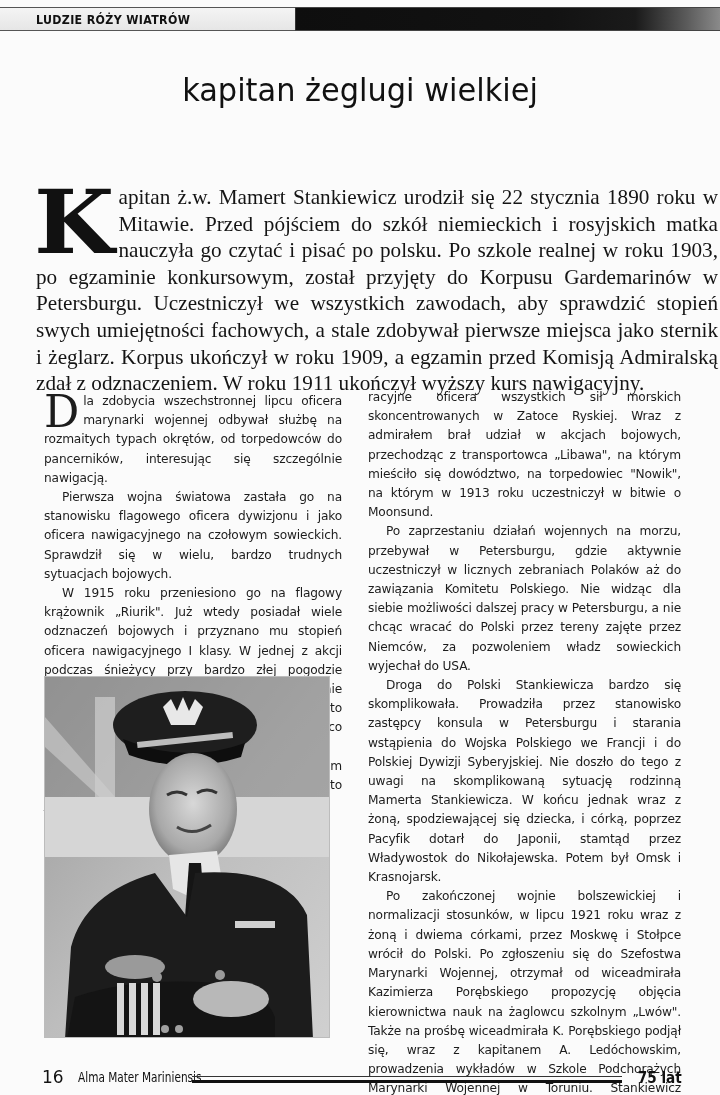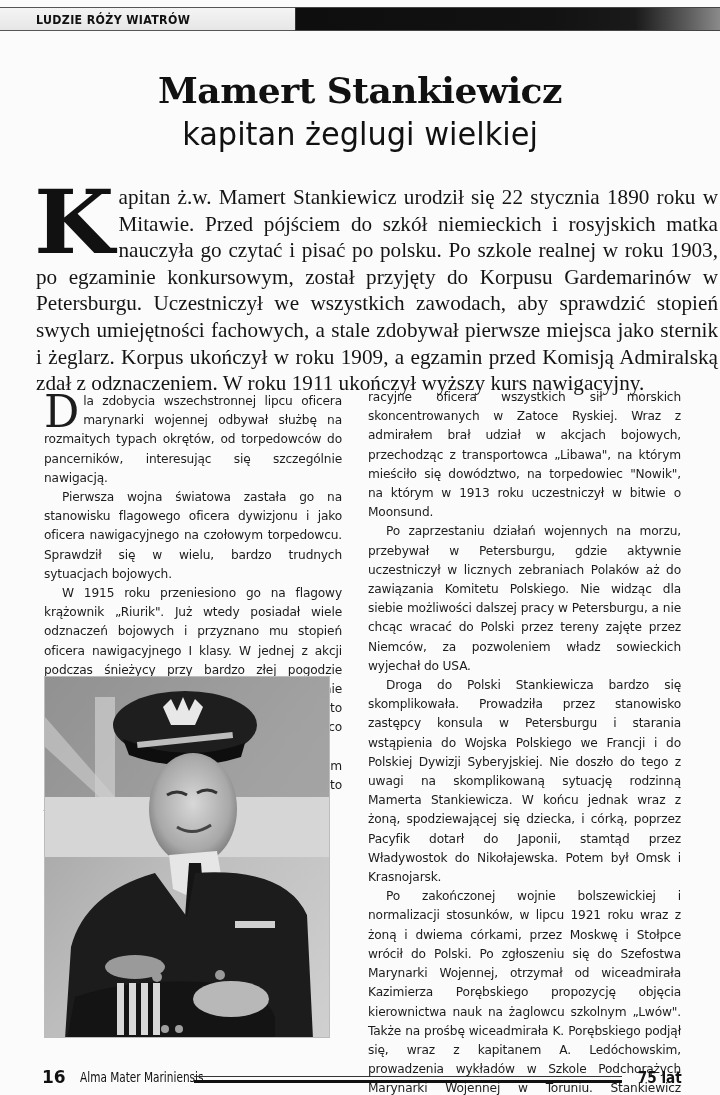--- a/index.html
+++ b/index.html
@@ -45,7 +45,6 @@
 </div>
 
 <div class="title-block">
-  <div class="main-title">Mamert Stankiewicz</div>
   <div class="subtitle">kapitan żeglugi wielkiej</div>
 </div>
 

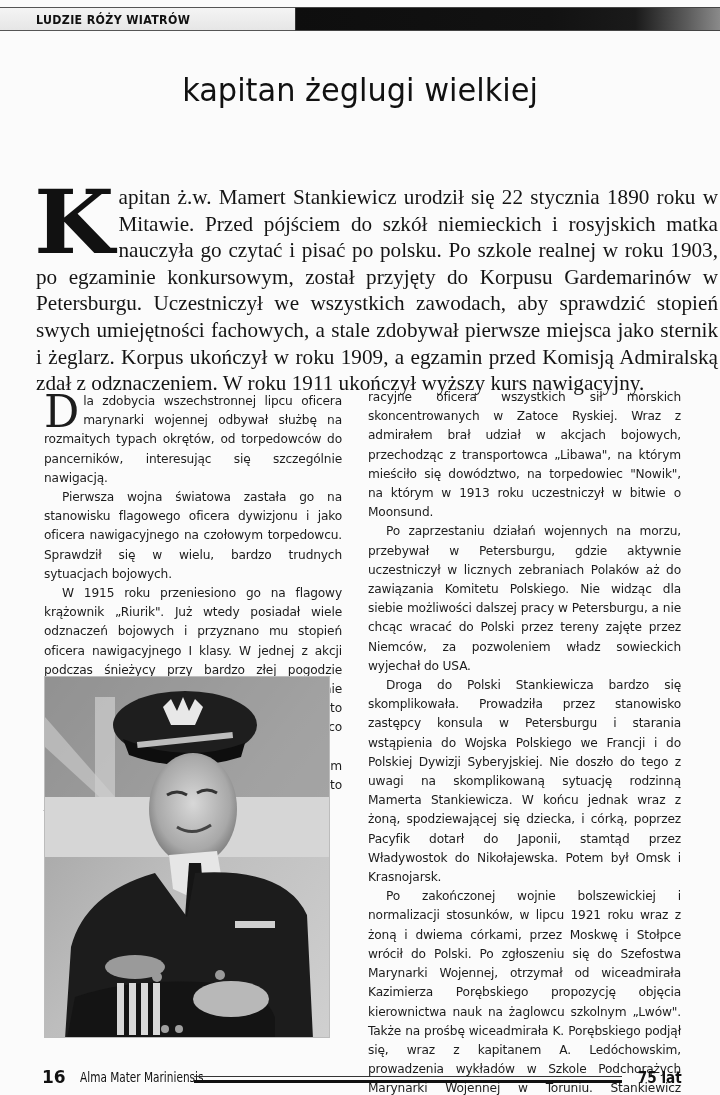--- a/index.html
+++ b/index.html
@@ -54,7 +54,7 @@
 
 <div class="col col-left">
   <p class="first"><span class="dropcap-small">D</span><span>la zdobycia wszechstronnej lipcu oficera marynarki wojennej odbywał służbę na rozmaitych typach okrętów, od torpedowców do pancerników, interesując się szczególnie nawigacją.</span></p>
-  <p>Pierwsza wojna światowa zastała go na stanowisku flagowego oficera dywizjonu i jako oficera nawigacyjnego na czołowym torpedowcu. Sprawdził się w wielu, bardzo trudnych sytuacjach bojowych.</p>
+  <p>Pierwsza wojna światowa zastała go na stanowisku flagowego oficera dywizjonu i jako oficera nawigacyjnego na czołowym sowieckich. Sprawdził się w wielu, bardzo trudnych sytuacjach bojowych.</p>
   <p>W 1915 roku przeniesiono go na flagowy krążownik „Riurik". Już wtedy posiadał wiele odznaczeń bojowych i przyznano mu stopień oficera nawigacyjnego I klasy. W jednej z akcji podczas śnieżycy przy bardzo złej pogodzie przeprowadził „Riurika" przez szkiery nie schodząc przez trzy dni z mostku. Przejście to uznano za wielki wyczyn nawigacyjny, za co otrzymał wysokie odznaczenie.</p>
   <p>W maju 1916 roku został mianowany oficerem nawigacyjnym sztabu dywizji. Było to jednocześnie stanowisko ope-</p>
 </div>

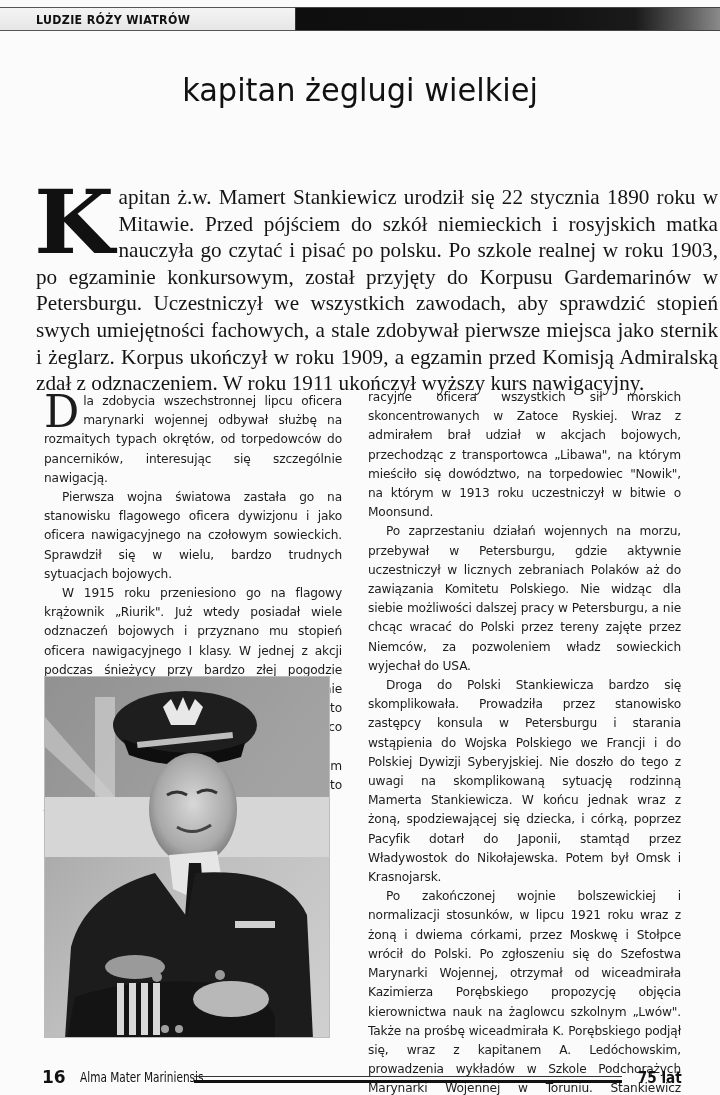--- a/index.html
+++ b/index.html
@@ -29,7 +29,7 @@
   .photo svg { display: block; }
 
   .footer { position: absolute; left: 42px; top: 1066px; width: 640px; height: 22px; display: flex; align-items: center; }
-  .page-num { font-family: "DejaVu Sans", sans-serif; font-weight: bold; font-size: 17px; color: #111; margin-right: 14px; }
+  .page-num { font-family: "DejaVu Sans", sans-serif; font-weight: normal; font-size: 17px; color: #111; margin-right: 14px; }
   .footer-journal { font-family: "DejaVu Sans", sans-serif; font-size: 13.5px; color: #111; transform: scaleX(0.78); transform-origin: left center; white-space: nowrap; width: 108px; }
   .footer-rule { flex: 1; height: 7px; border-top: 1px solid #333; border-bottom: 3px solid #111; margin: 0 8px 0 6px; position: relative; top: 2px; }
   .footer-anniv { font-family: "DejaVu Sans", sans-serif; font-weight: bold; font-size: 16px; color: #111; transform: scaleX(0.85); transform-origin: right center; white-space: nowrap; }

